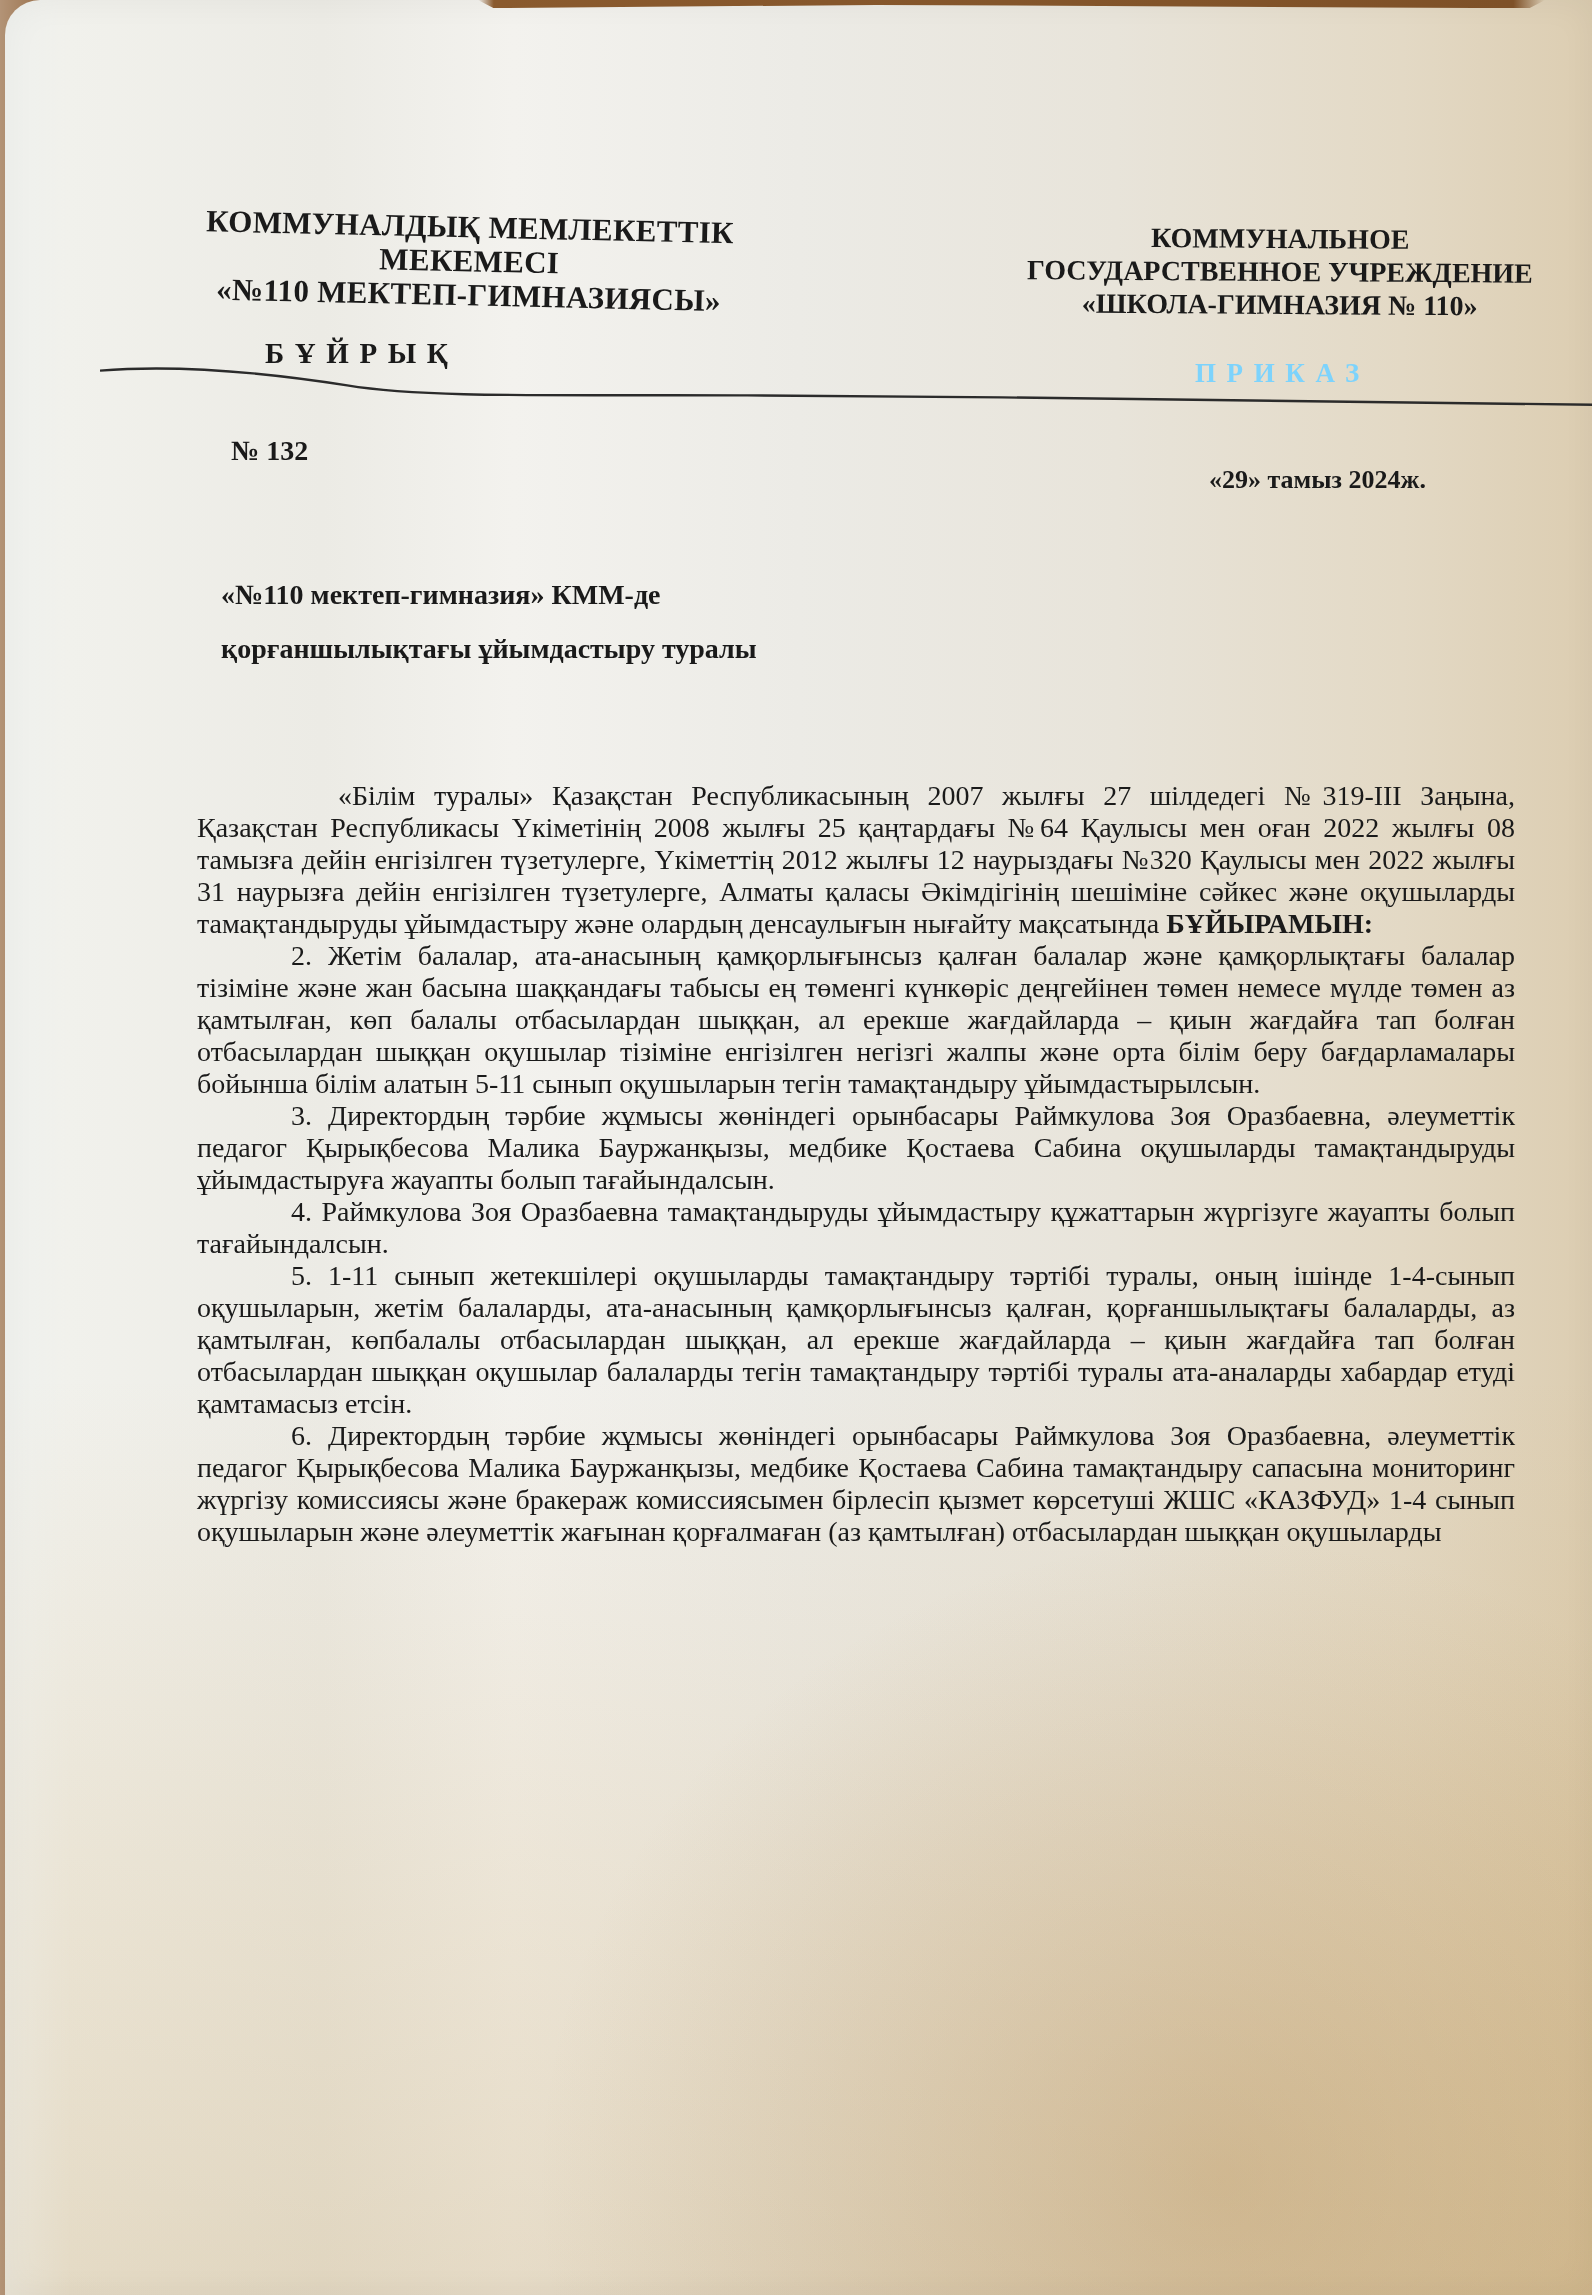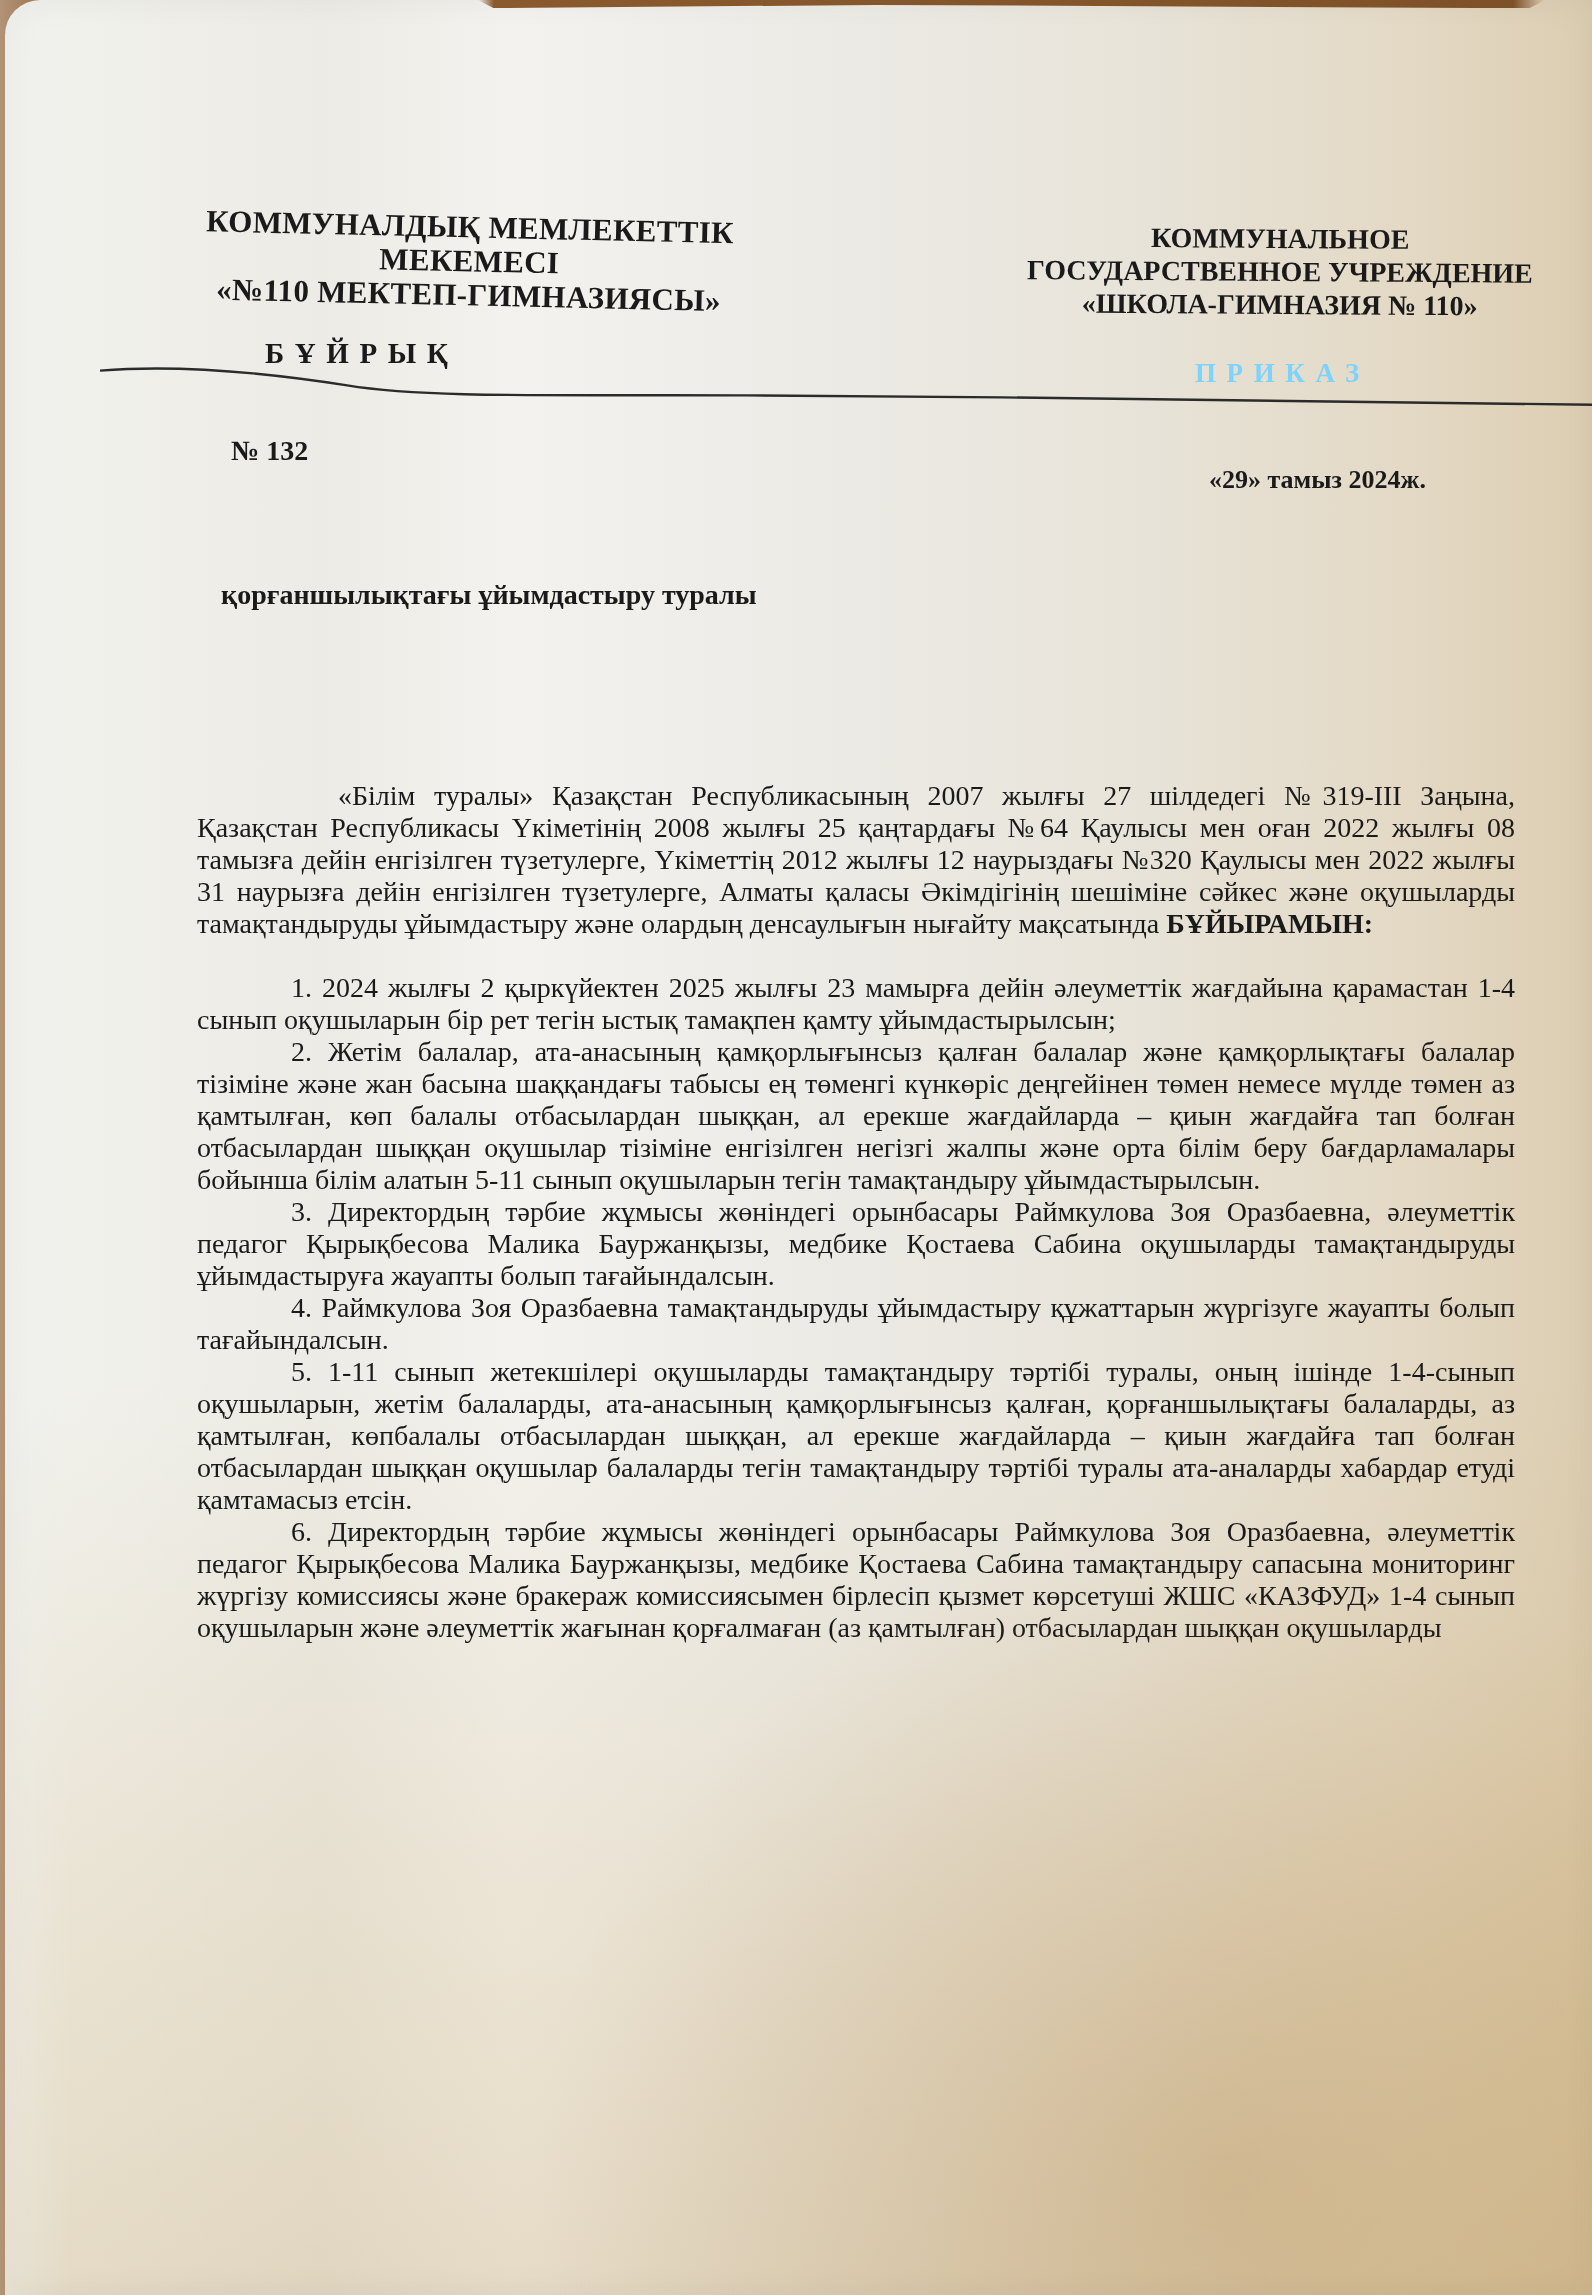--- a/index.html
+++ b/index.html
@@ -183,6 +183,7 @@
 <div class="order-date">«29» тамыз 2024ж.</div>
 
 <div class="subject">
+  <div>«№110 мектеп-гимназия» КММ-де</div>
   <div>қорғаншылықтағы ұйымдастыру туралы</div>
 </div>
 

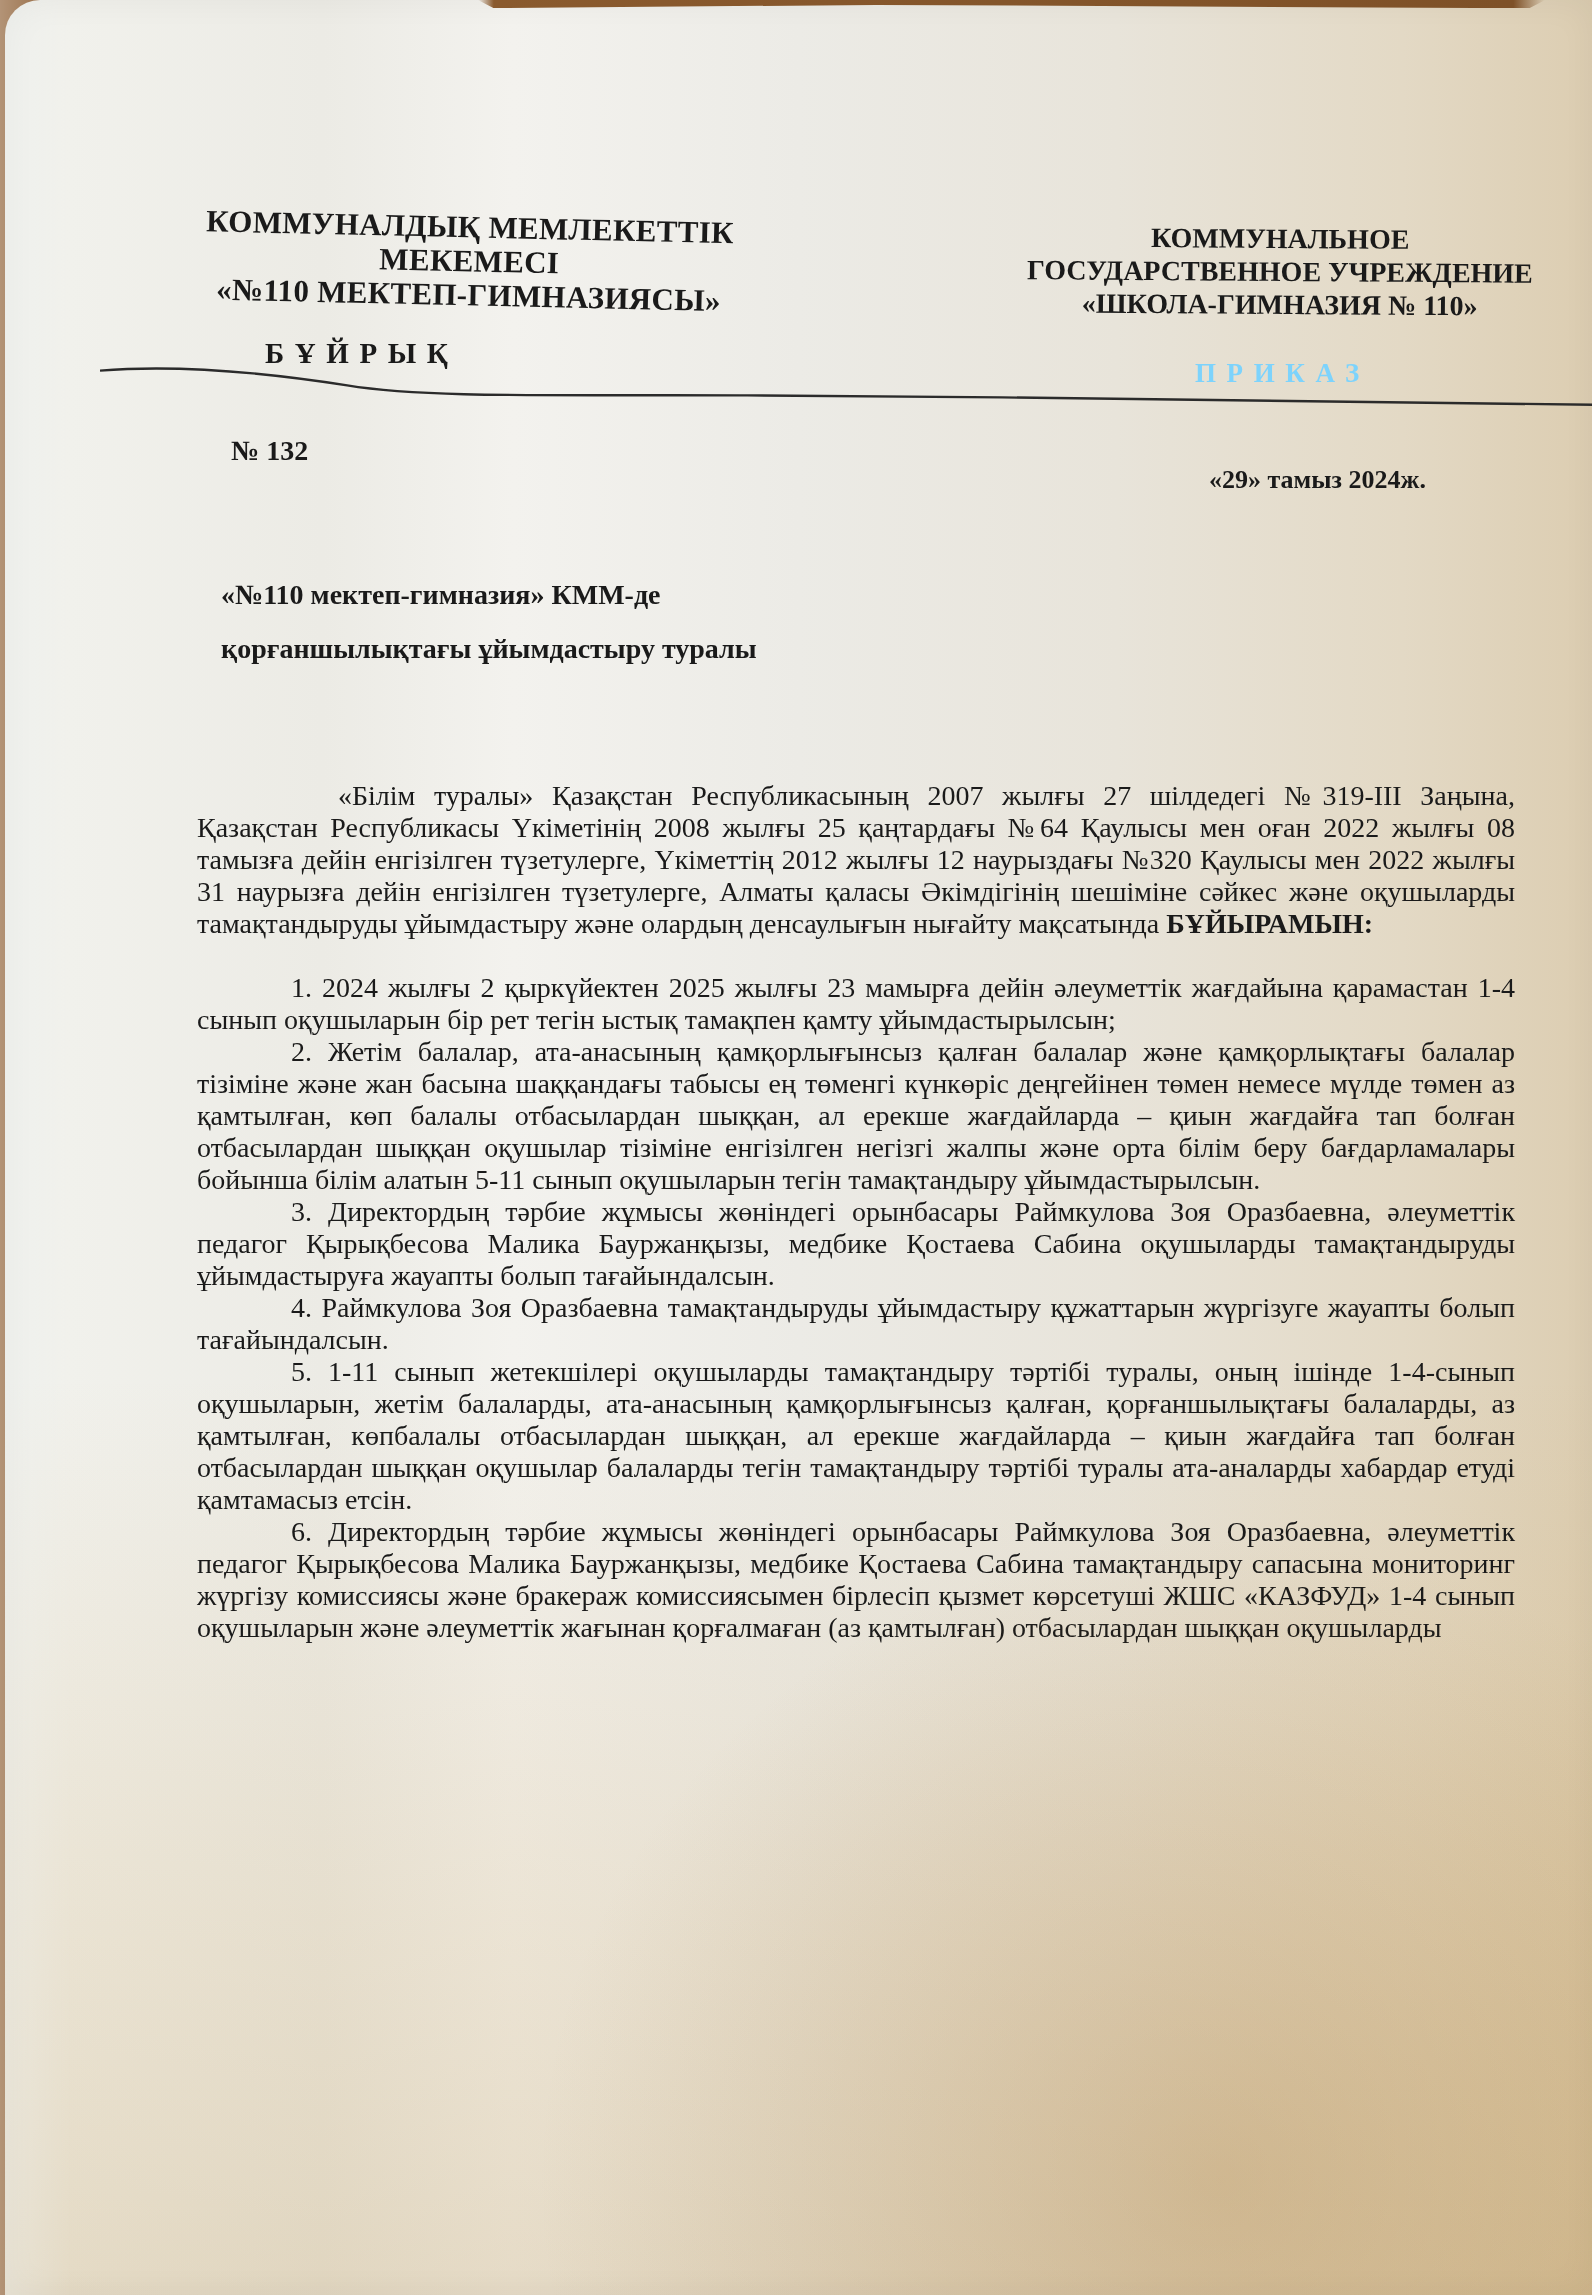--- a/index.html
+++ b/index.html
@@ -189,7 +189,6 @@
 
 <div class="body">
   <p class="para"><span>«Білім туралы» Қазақстан Республикасының 2007 жылғы 27 шілдедегі №319-ІІІ Заңына, Қазақстан Республикасы Үкіметінің  2008 жылғы 25 қаңтардағы №64 Қаулысы мен оған 2022 жылғы 08 тамызға дейін енгізілген түзетулерге, Үкіметтің  2012 жылғы 12 наурыздағы №320 Қаулысы мен 2022 жылғы 31 наурызға дейін енгізілген түзетулерге, Алматы қаласы Әкімдігінің шешіміне сәйкес және оқушыларды тамақтандыруды ұйымдастыру және олардың денсаулығын нығайту мақсатында </span><span class="bold-inline">БҰЙЫРАМЫН:</span></p>
-  <p class="para num gap">1. 2024 жылғы 2 қыркүйектен 2025 жылғы 23 мамырға дейін әлеуметтік жағдайына қарамастан 1-4 сынып оқушыларын бір рет тегін ыстық тамақпен қамту ұйымдастырылсын;</p>
   <p class="para num">2. Жетім балалар, ата-анасының қамқорлығынсыз қалған балалар және қамқорлықтағы балалар тізіміне және жан басына шаққандағы табысы ең төменгі күнкөріс деңгейінен төмен немесе мүлде төмен аз қамтылған, көп балалы отбасылардан шыққан, ал ерекше жағдайларда – қиын жағдайға тап болған отбасылардан шыққан оқушылар тізіміне енгізілген негізгі жалпы және орта білім беру бағдарламалары бойынша білім алатын 5-11 сынып оқушыларын тегін тамақтандыру ұйымдастырылсын.</p>
   <p class="para num">3. Директордың тәрбие жұмысы жөніндегі орынбасары Раймкулова Зоя Оразбаевна, әлеуметтік педагог Қырықбесова Малика Бауржанқызы,  медбике Қостаева Сабина оқушыларды тамақтандыруды ұйымдастыруға жауапты болып тағайындалсын.</p>
   <p class="para num">4. Раймкулова Зоя Оразбаевна тамақтандыруды ұйымдастыру құжаттарын жүргізуге жауапты болып тағайындалсын.</p>

